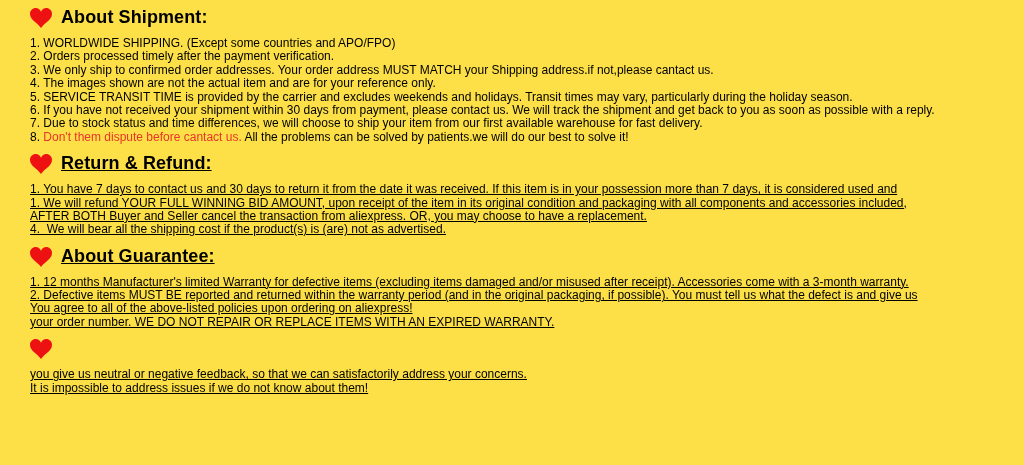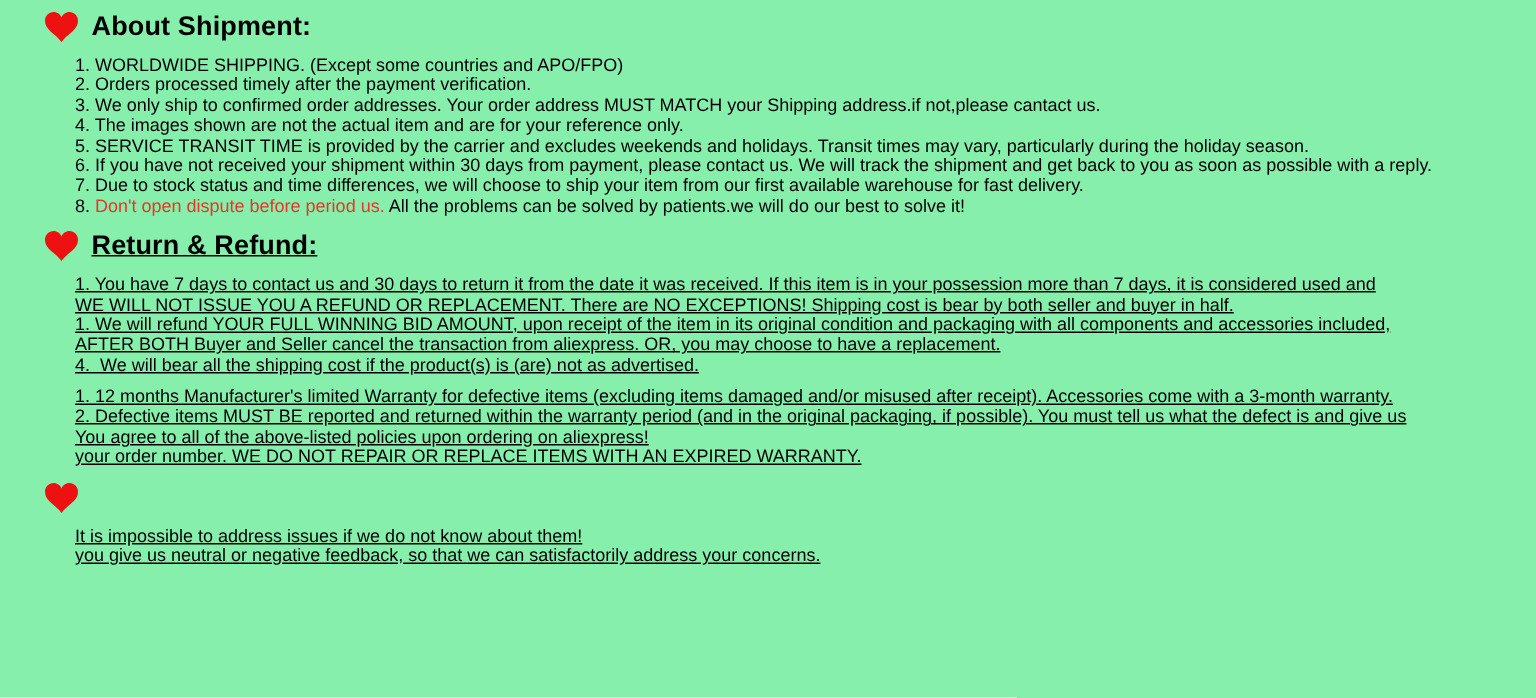--- a/index.html
+++ b/index.html
@@ -13,7 +13,7 @@
     height: 465px;
     box-sizing: border-box;
     padding: 6px 8px 0 30px;
-    background: #86efac;
+    background: #fde047;
     font-family: "Liberation Sans", sans-serif;
     font-size: 12px;
     line-height: 13.4px;

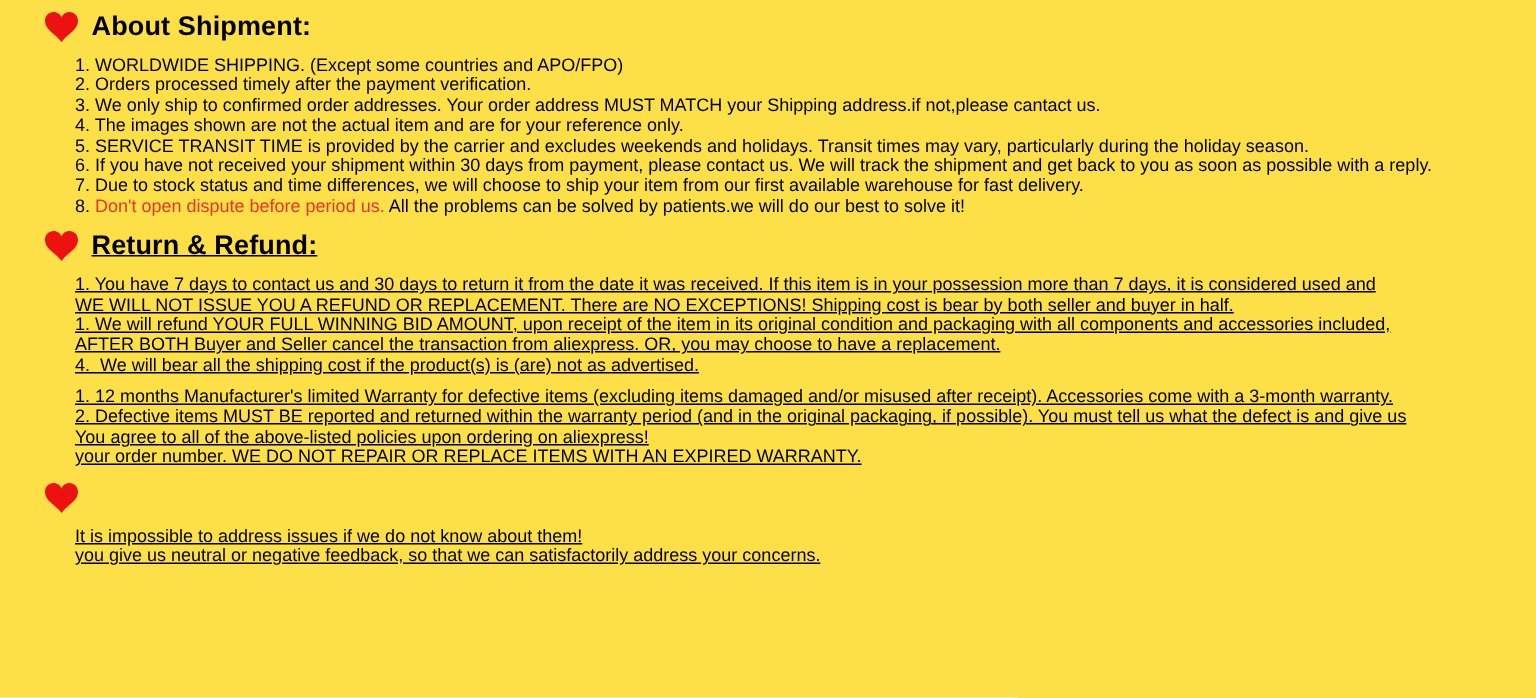--- a/index.html
+++ b/index.html
@@ -56,7 +56,6 @@
     white-space: pre;
     height: 13.4px;
     line-height: 13.4px;
-    margin-left: 20px;
   }
   .warning {
     color: var(--warning-red, #e8352b);

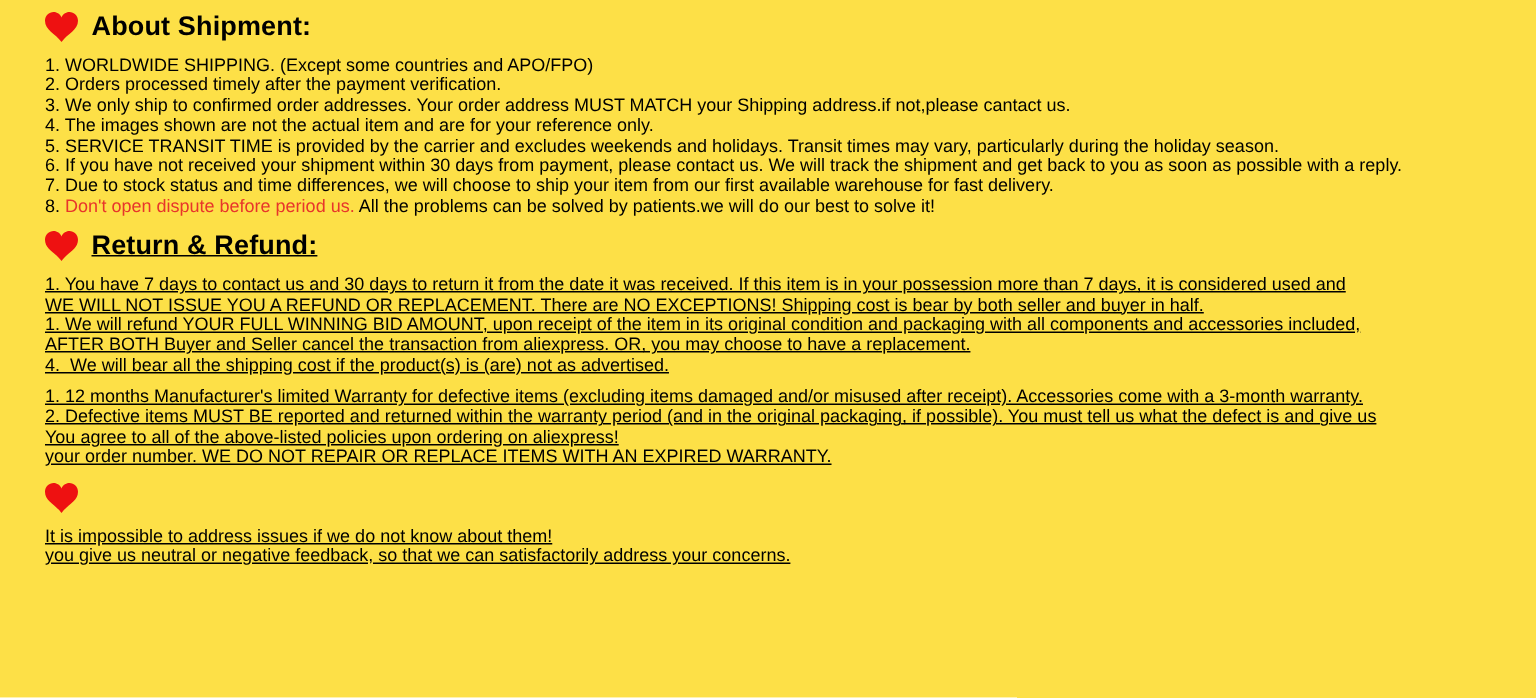--- a/index.html
+++ b/index.html
@@ -83,7 +83,7 @@
       <div class="line">5. SERVICE TRANSIT TIME is provided by the carrier and excludes weekends and holidays. Transit times may vary, particularly during the holiday season.</div>
       <div class="line">6. If you have not received your shipment within 30 days from payment, please contact us. We will track the shipment and get back to you as soon as possible with a reply.</div>
       <div class="line">7. Due to stock status and time differences, we will choose to ship your item from our first available warehouse for fast delivery.</div>
-      <div class="line"><span>8. </span><span class="warning">Don't open dispute before period us.</span><span> All the problems can be solved by patients.we will do our best to solve it!</span></div>
+      <div class="line"><span>8. </span><span class="warning">Don't them dispute before cantact us.</span><span> All the problems can be solved by patients.we will do our best to solve it!</span></div>
     </div>
   </section>
 

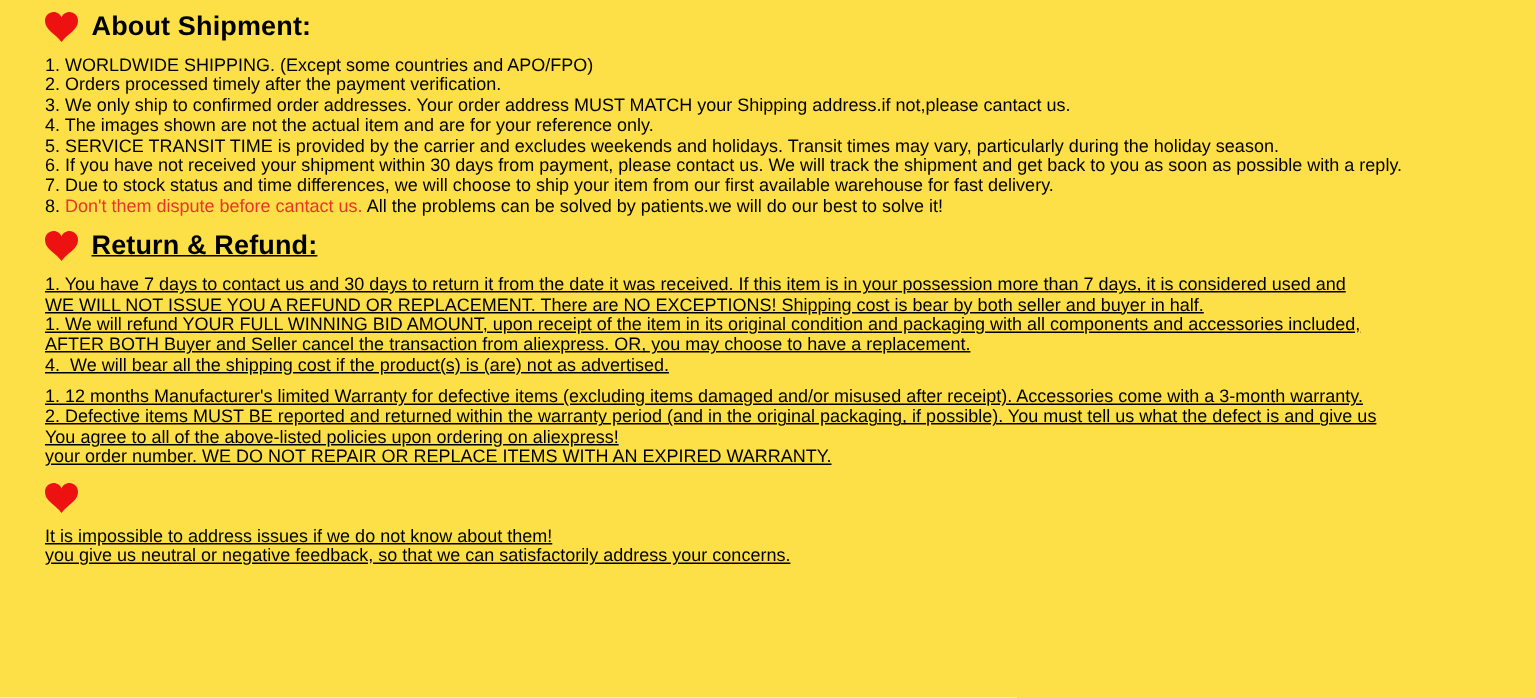--- a/index.html
+++ b/index.html
@@ -98,7 +98,6 @@
     </h2>
     <div class="lines">
       <div class="line">1. You have 7 days to contact us and 30 days to return it from the date it was received. If this item is in your possession more than 7 days, it is considered used and</div>
-      <div class="line">WE WILL NOT ISSUE YOU A REFUND OR REPLACEMENT. There are NO EXCEPTIONS! Shipping cost is bear by both seller and buyer in half.</div>
       <div class="line">1. We will refund YOUR FULL WINNING BID AMOUNT, upon receipt of the item in its original condition and packaging with all components and accessories included,</div>
       <div class="line">AFTER BOTH Buyer and Seller cancel the transaction from aliexpress. OR, you may choose to have a replacement.</div>
       <div class="line">4.  We will bear all the shipping cost if the product(s) is (are) not as advertised.</div>

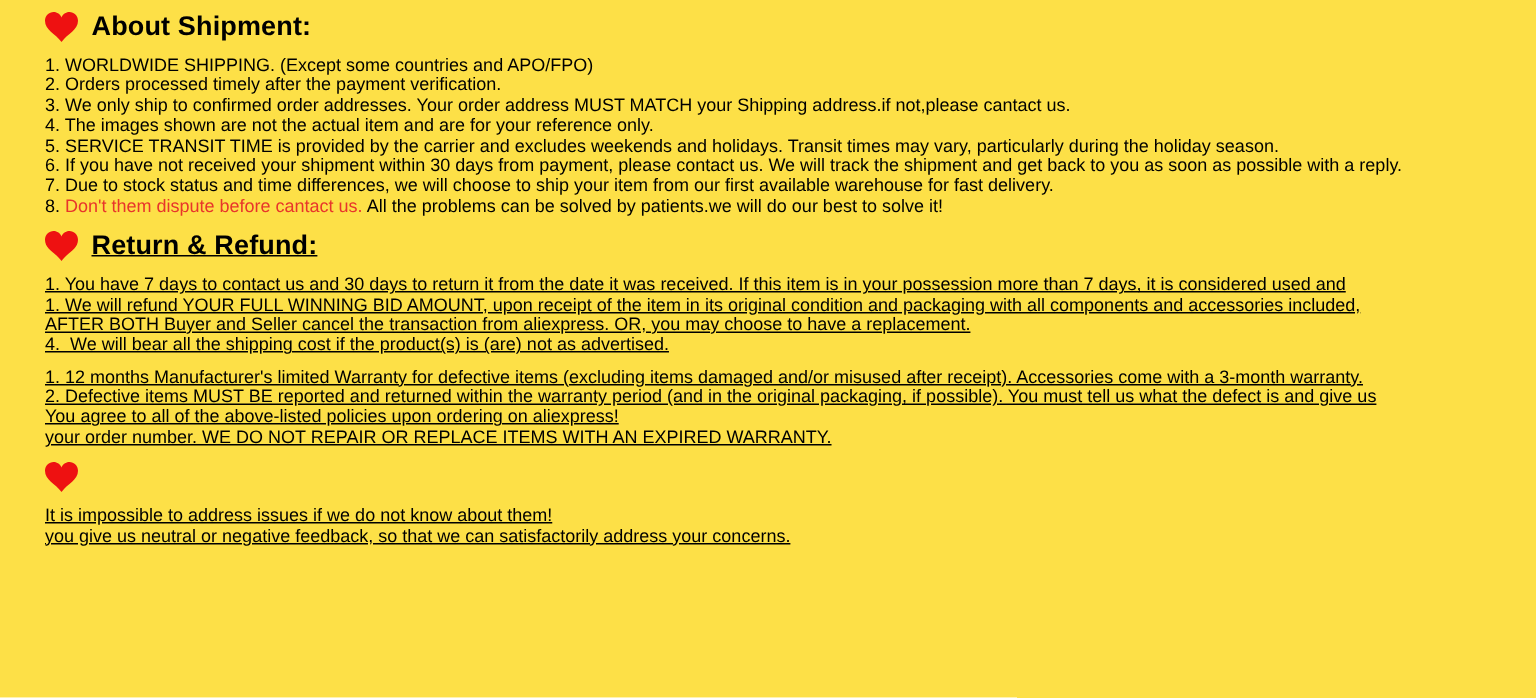--- a/index.html
+++ b/index.html
@@ -105,6 +105,14 @@
   </section>
 
   <section class="policy-section">
+    <h2 class="heading">
+      <span class="heart">
+        <svg viewBox="0 0 32 29" aria-hidden="true">
+            <path d="M23.6,0c-3.4,0-6.4,2.2-7.6,5.3C14.8,2.2,11.8,0,8.4,0C3.8,0,0,3.8,0,8.4c0,9.2,9.8,12.1,16,20.6c6.2-8.5,16-11.4,16-20.6C32,3.8,28.2,0,23.6,0z"></path>
+          </svg>
+      </span>
+      <span class="heading-text">About Guarantee:</span>
+    </h2>
     <div class="lines">
       <div class="line">1. 12 months Manufacturer's limited Warranty for defective items (excluding items damaged and/or misused after receipt). Accessories come with a 3-month warranty.</div>
       <div class="line">2. Defective items MUST BE reported and returned within the warranty period (and in the original packaging, if possible). You must tell us what the defect is and give us</div>

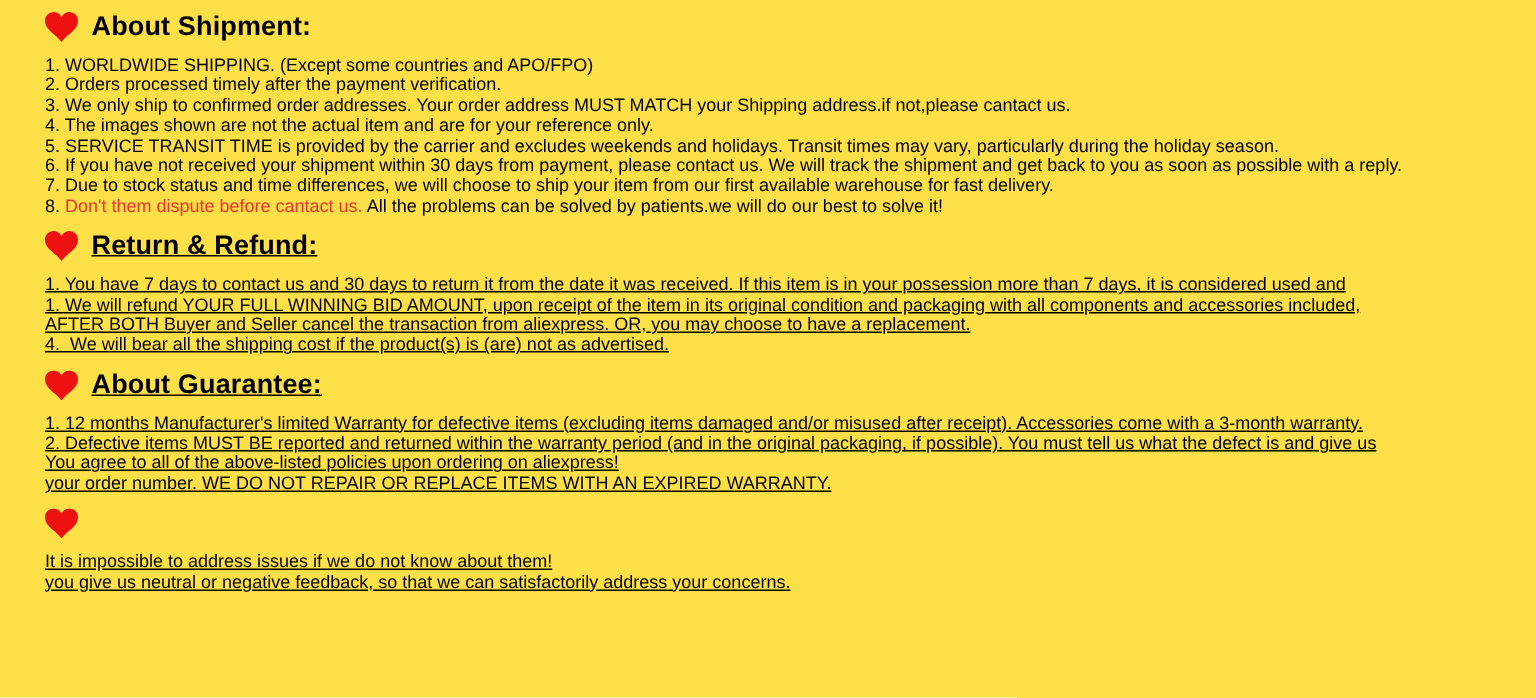--- a/index.html
+++ b/index.html
@@ -130,8 +130,8 @@
       </span>
     </h2>
     <div class="lines">
+      <div class="line">you give us neutral or negative feedback, so that we can satisfactorily address your concerns.</div>
       <div class="line">It is impossible to address issues if we do not know about them!</div>
-      <div class="line">you give us neutral or negative feedback, so that we can satisfactorily address your concerns.</div>
     </div>
   </section>
 

